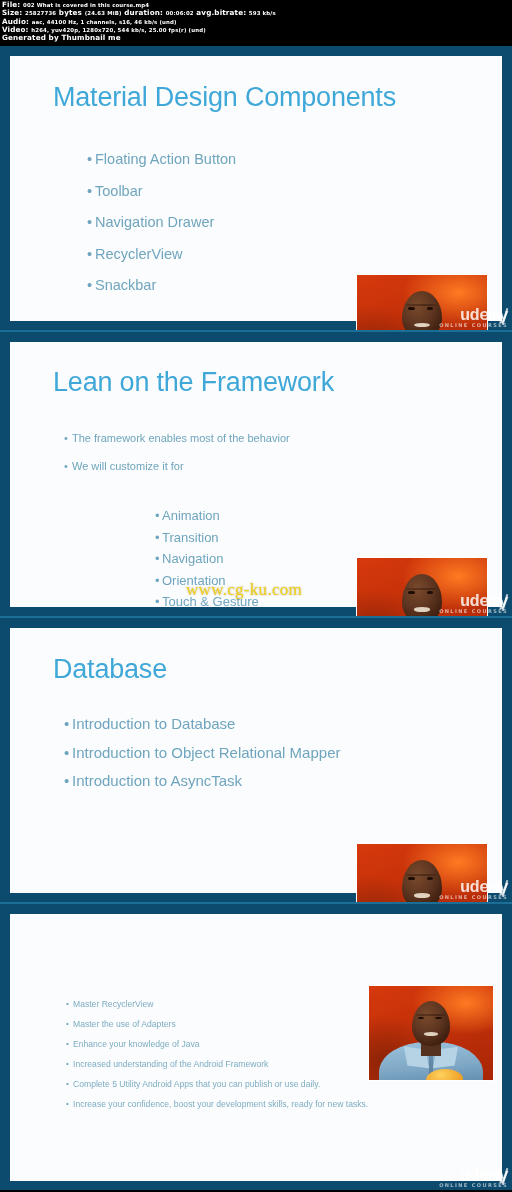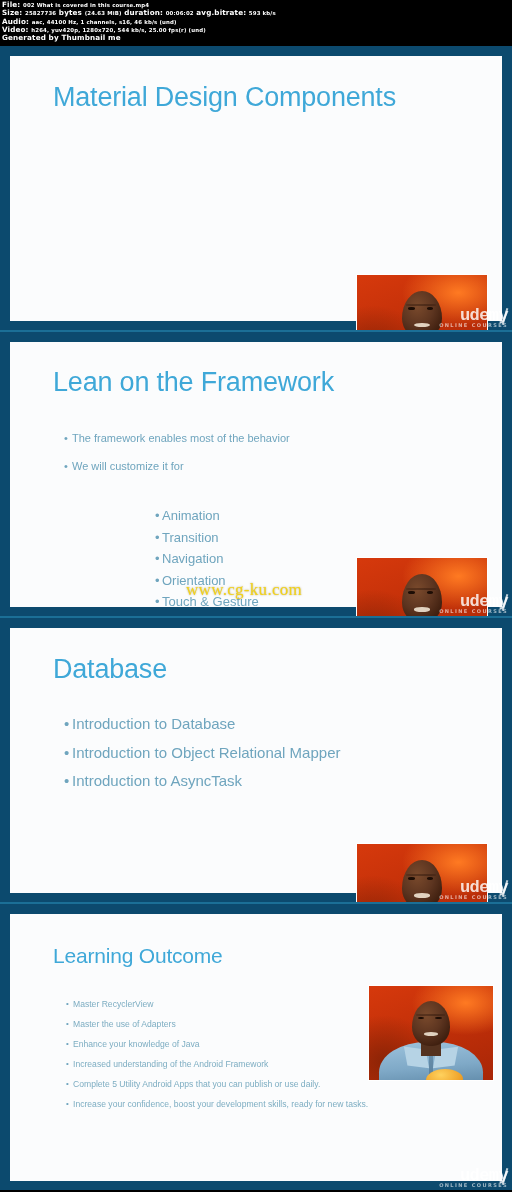--- a/index.html
+++ b/index.html
@@ -251,6 +251,13 @@
     <div class="slide s1">
       <div class="slide-inner">
         <div class="slide-title">Material Design Components</div>
+        <ul class="bullets">
+          <li>Floating Action Button</li>
+          <li>Toolbar</li>
+          <li>Navigation Drawer</li>
+          <li>RecyclerView</li>
+          <li>Snackbar</li>
+        </ul>
       </div>
       <div class="pip">
         <div class="bg"></div>

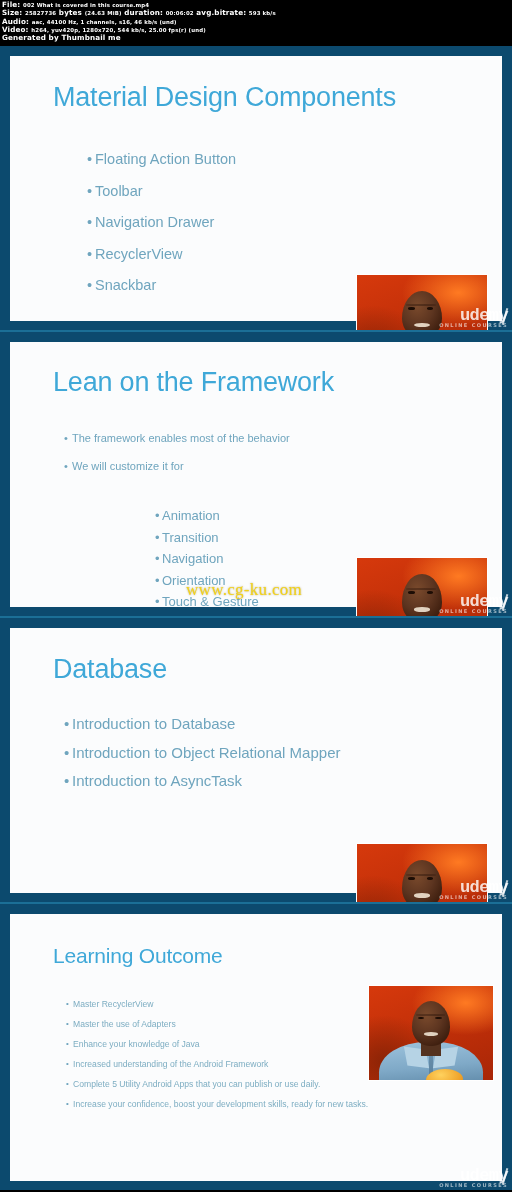--- a/index.html
+++ b/index.html
@@ -339,7 +339,6 @@
 
     <div class="slide s4">
       <div class="slide-inner">
-        <div class="slide-title">Learning Outcome</div>
         <ul class="bullets">
           <li>Master RecyclerView</li>
           <li>Master the use of Adapters</li>

